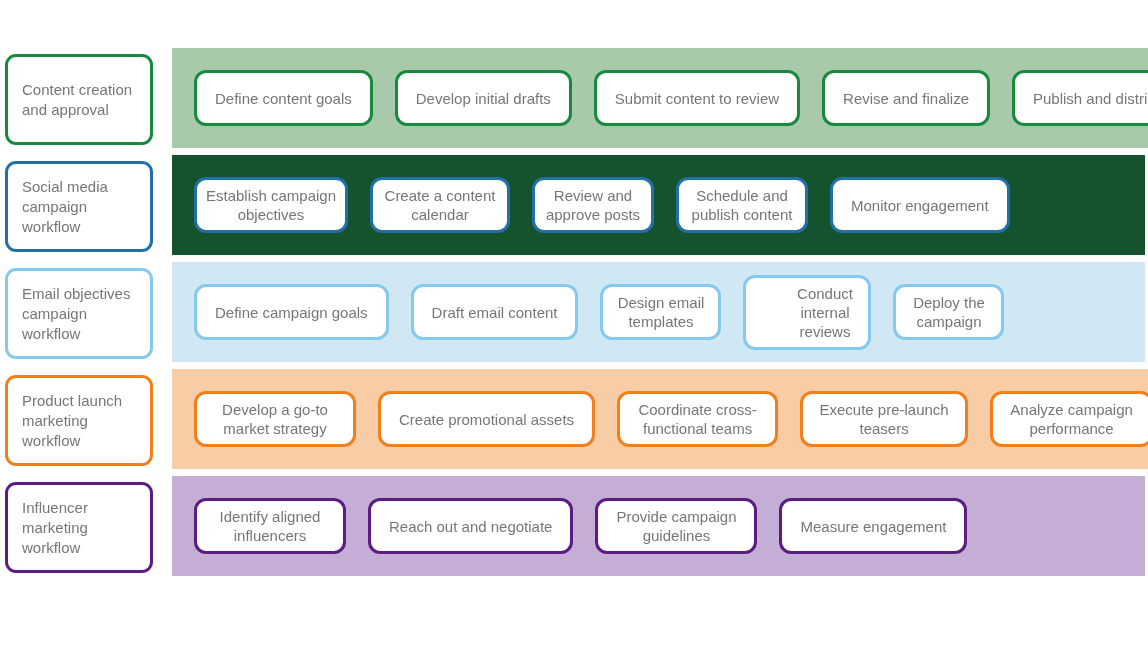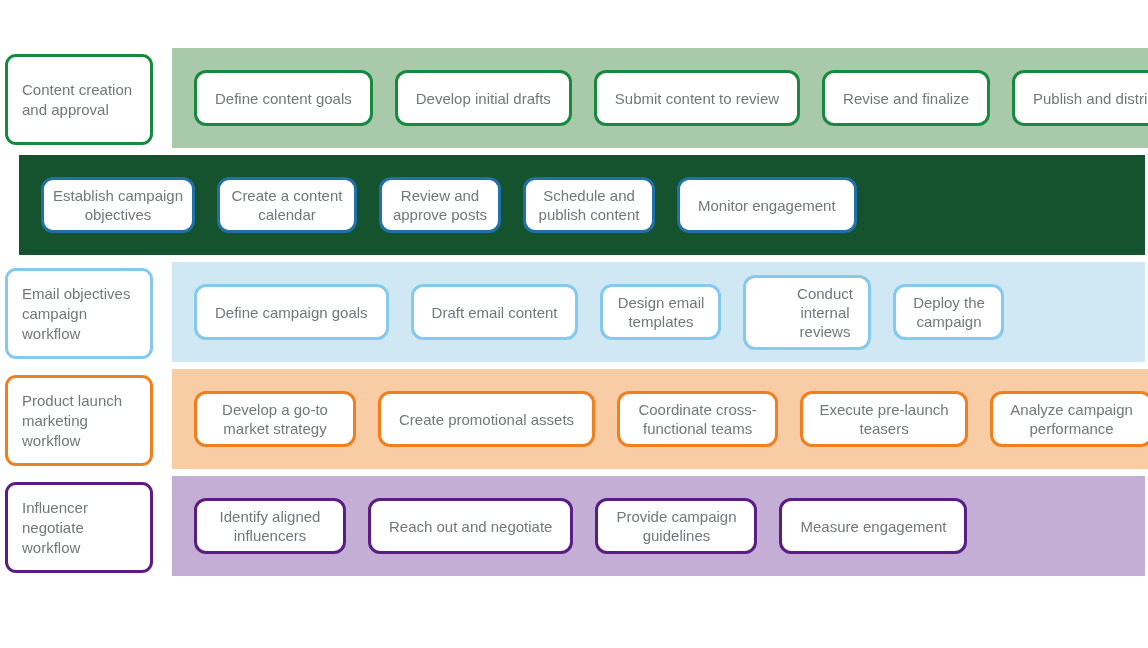--- a/index.html
+++ b/index.html
@@ -109,6 +109,9 @@
   </div>
 
   <div class="lane">
+    <div class="lane-label" style="border-color: rgb(33, 112, 167);">
+      <span>Social media campaign workflow</span>
+    </div>
     <div class="lane-band" style="background: #14532d;">
         <div class="step" style="border-color: rgb(33, 112, 167);">
           <span>Establish campaign objectives</span>

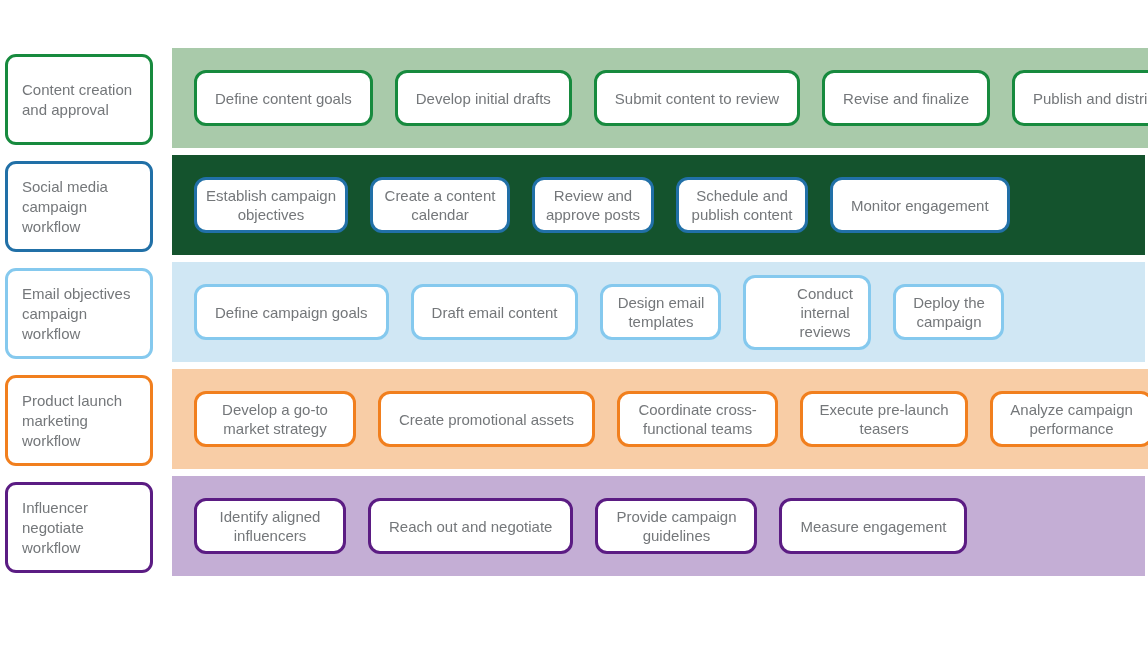--- a/index.html
+++ b/index.html
@@ -179,7 +179,7 @@
 
   <div class="lane">
     <div class="lane-label" style="border-color: rgb(91, 28, 131);">
-      <span>Influencer negotiate workflow</span>
+      <span>Influencer marketing workflow</span>
     </div>
     <div class="lane-band" style="background: rgb(196, 174, 213);">
         <div class="step" style="border-color: rgb(91, 28, 131);">

